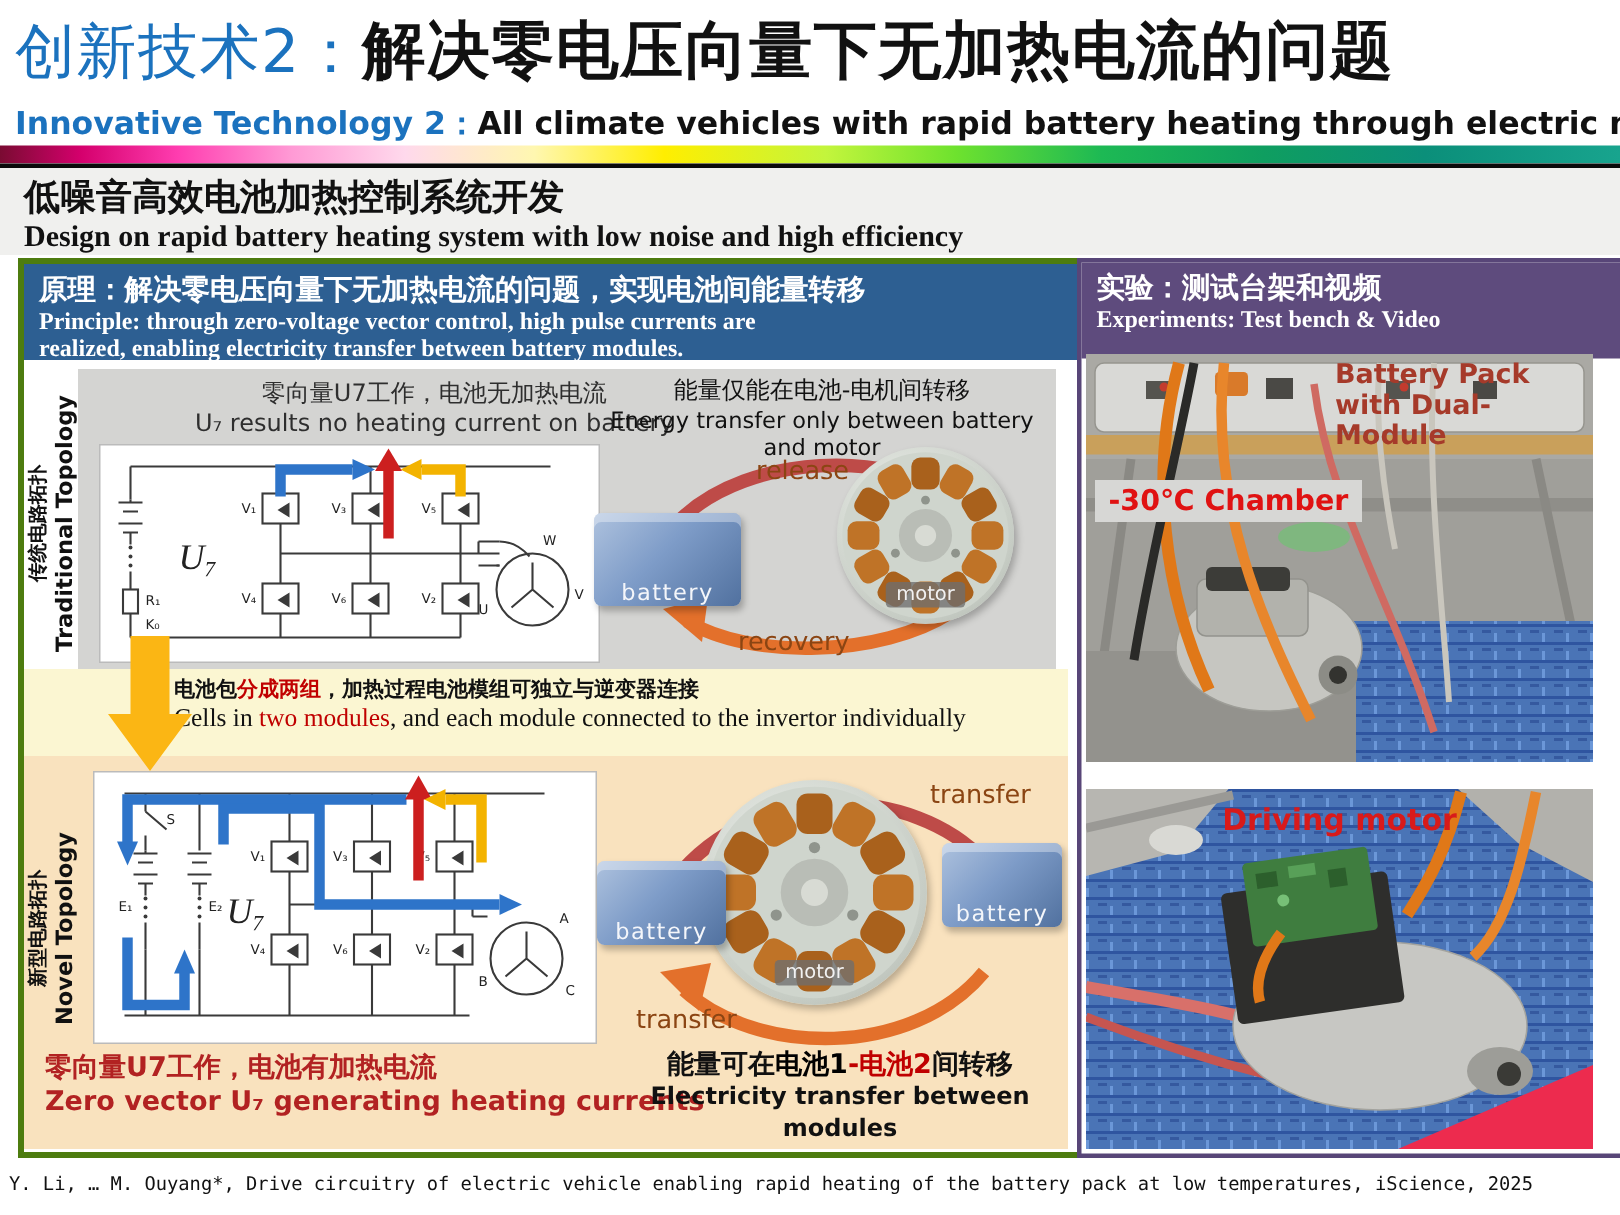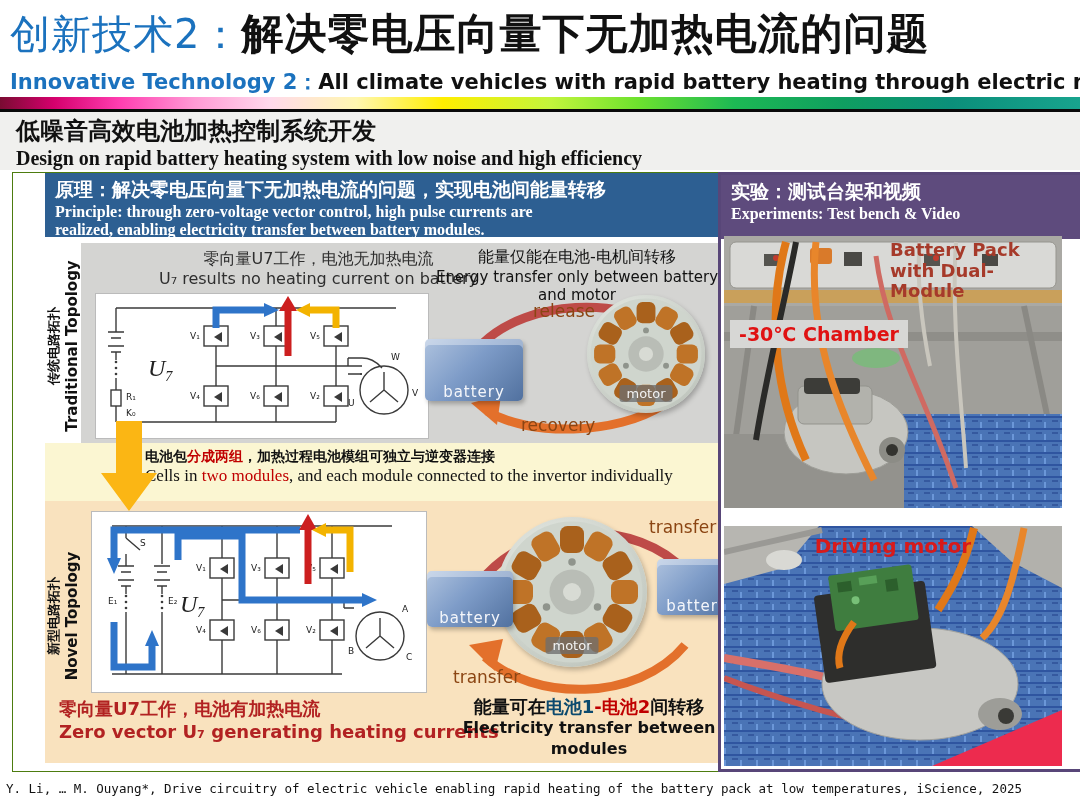--- a/index.html
+++ b/index.html
@@ -22,7 +22,7 @@
     font-family:"Liberation Serif","DejaVu Serif",serif;}
   
   .panel{position:absolute;top:172px;height:600px;background:#fff;box-sizing:border-box;}
-  .panel-left{left:12px;width:760px;border:1px solid #4d7c0f;padding-left:32px;}
+  .panel-left{left:12px;width:760px;border:4px solid #4d7c0f;}
   .panel-right{left:718px;width:367px;border:3px solid #584678;}
   .ph{padding:4px 10px 5px 10px;color:#fff;}
   .ph-blue{background:#2D5F92;height:55px;}

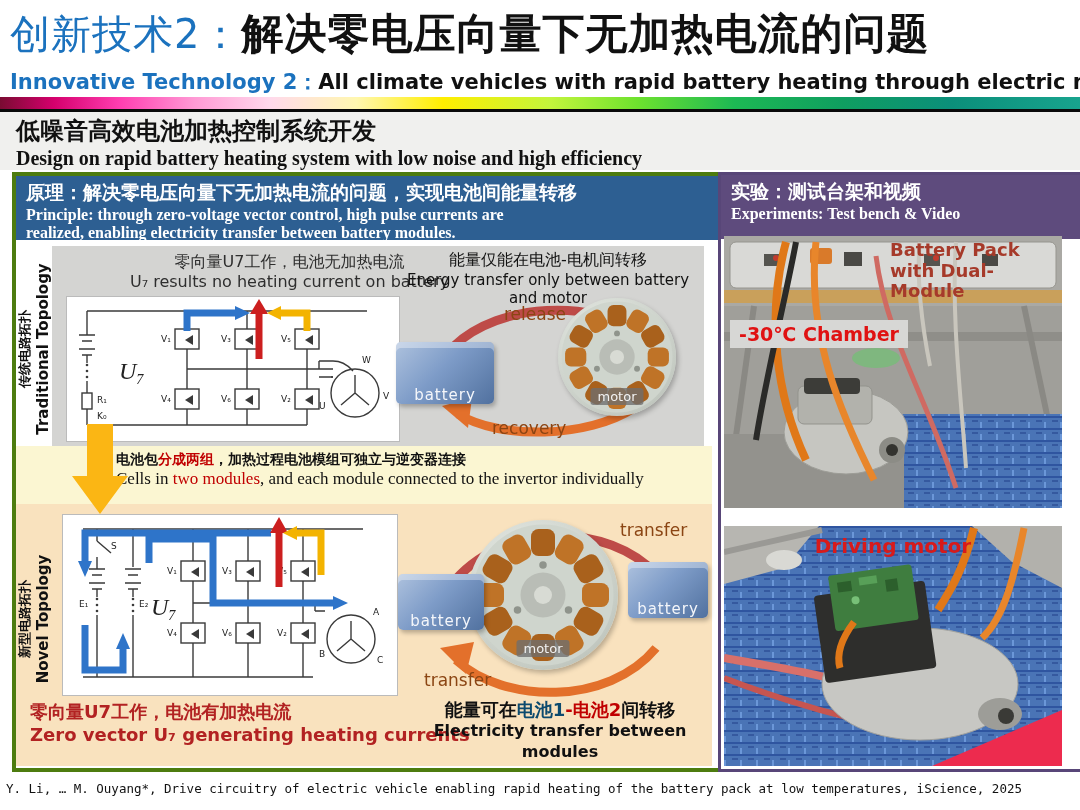--- a/index.html
+++ b/index.html
@@ -59,7 +59,7 @@
   .band-zh{font-size:14px;font-weight:700;color:#111;}
   .band-en{font-size:17px;font-family:"Liberation Serif","DejaVu Serif",serif;color:#111;}
   .c-red{color:#C00000;}
-  .c-blue{color:#0c4a6e;margin-top:16px;}
+  .c-blue{color:#000000;margin-top:16px;}
   .novel-note{position:absolute;left:14px;top:196px;line-height:1.3;}
   .novel-note .zh{font-size:18px;font-weight:800;color:#B22222;}
   .novel-note .en{font-size:18px;font-weight:800;color:#B22222;}

